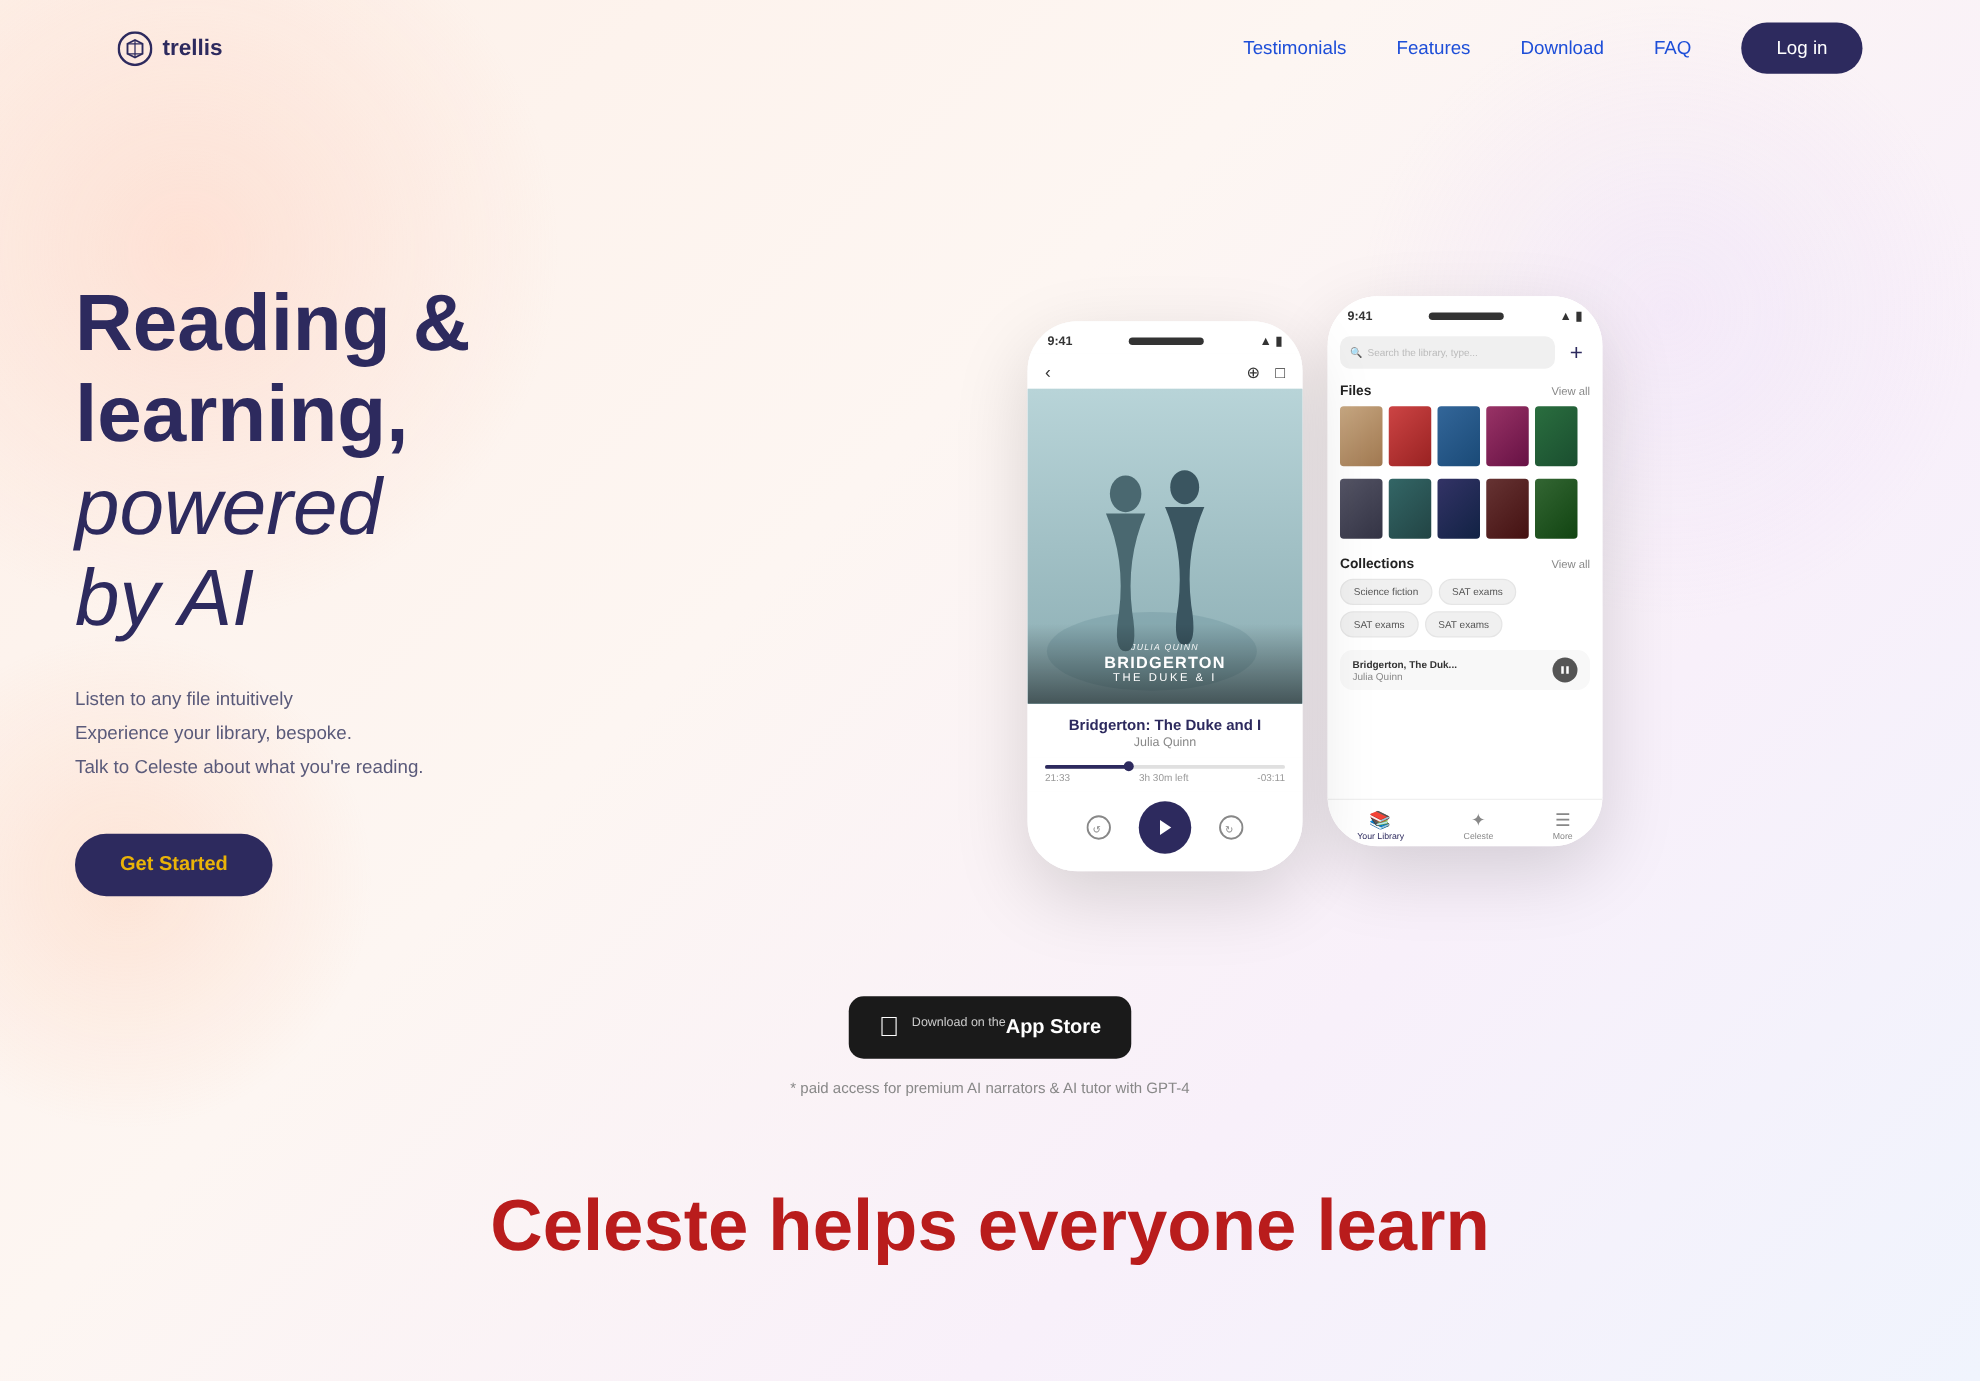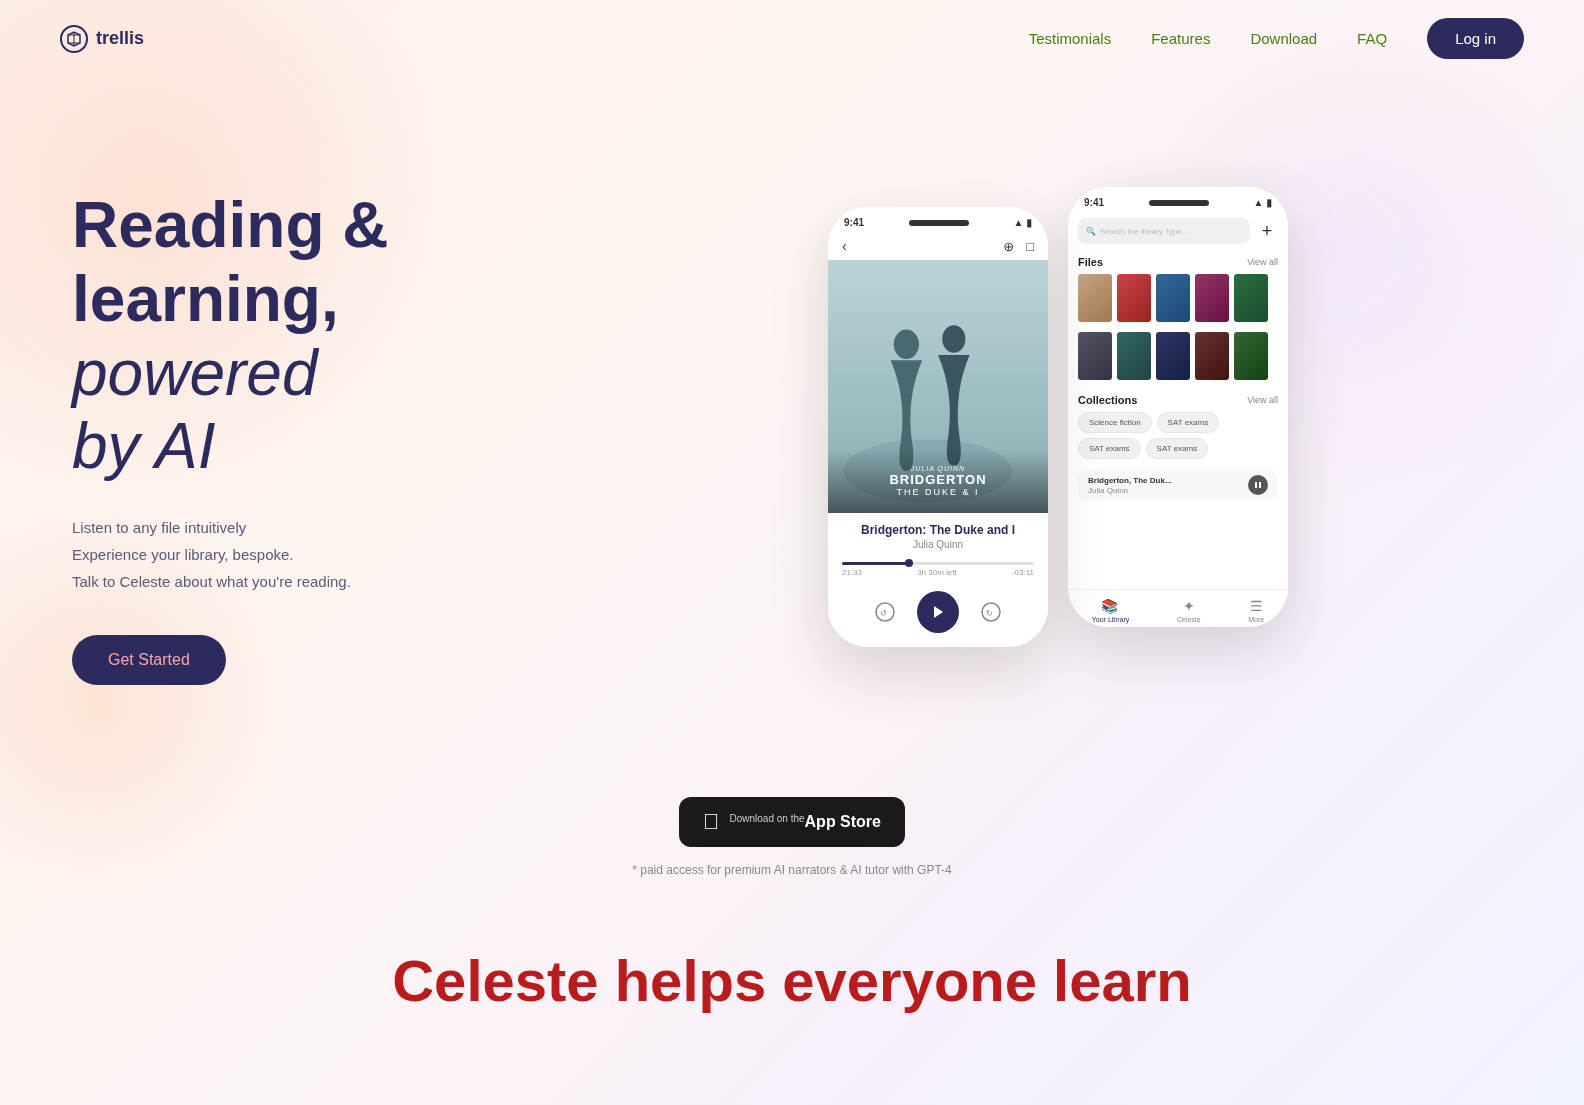--- a/index.html
+++ b/index.html
@@ -37,7 +37,7 @@
       display: flex;
       align-items: center;
       justify-content: space-between;
-      padding: 18px 60px;
+      padding: 18px 94px;
       position: relative;
       z-index: 10;
     }

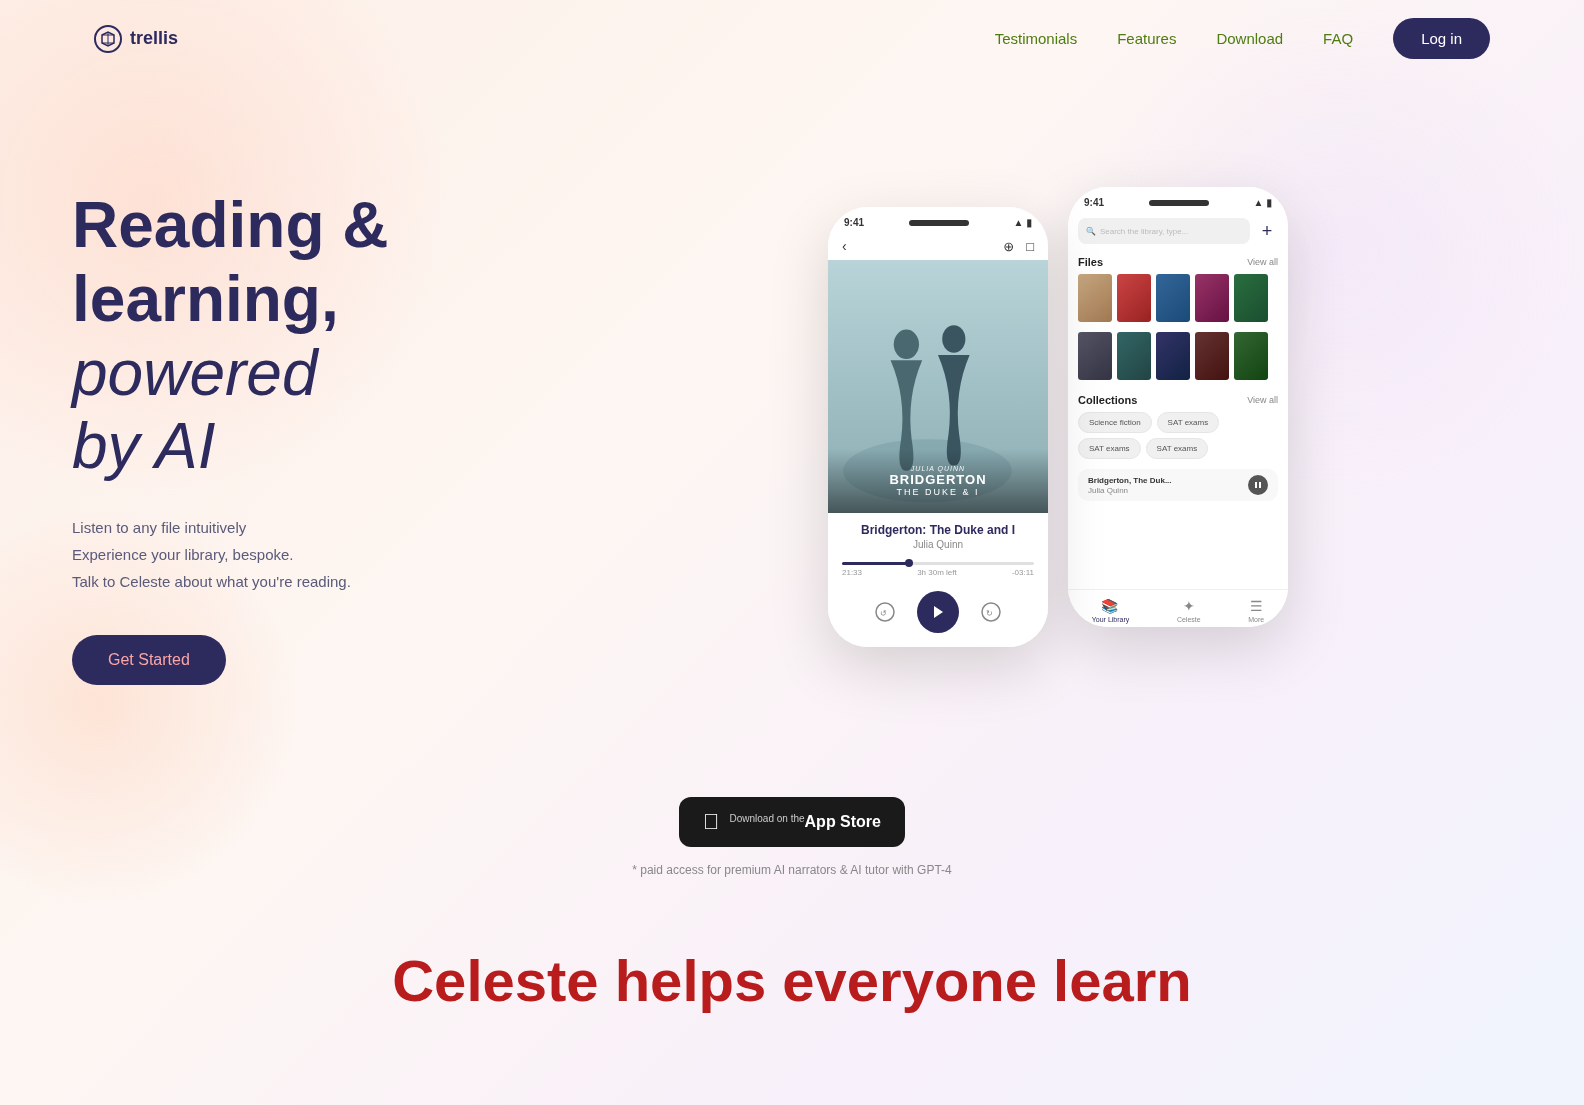--- a/index.html
+++ b/index.html
@@ -68,7 +68,7 @@
     }
 
     .nav-link {
-      color: #4d7c0f;
+      color: #1d4ed8;
       text-decoration: none;
       font-size: 15px;
       font-weight: 400;

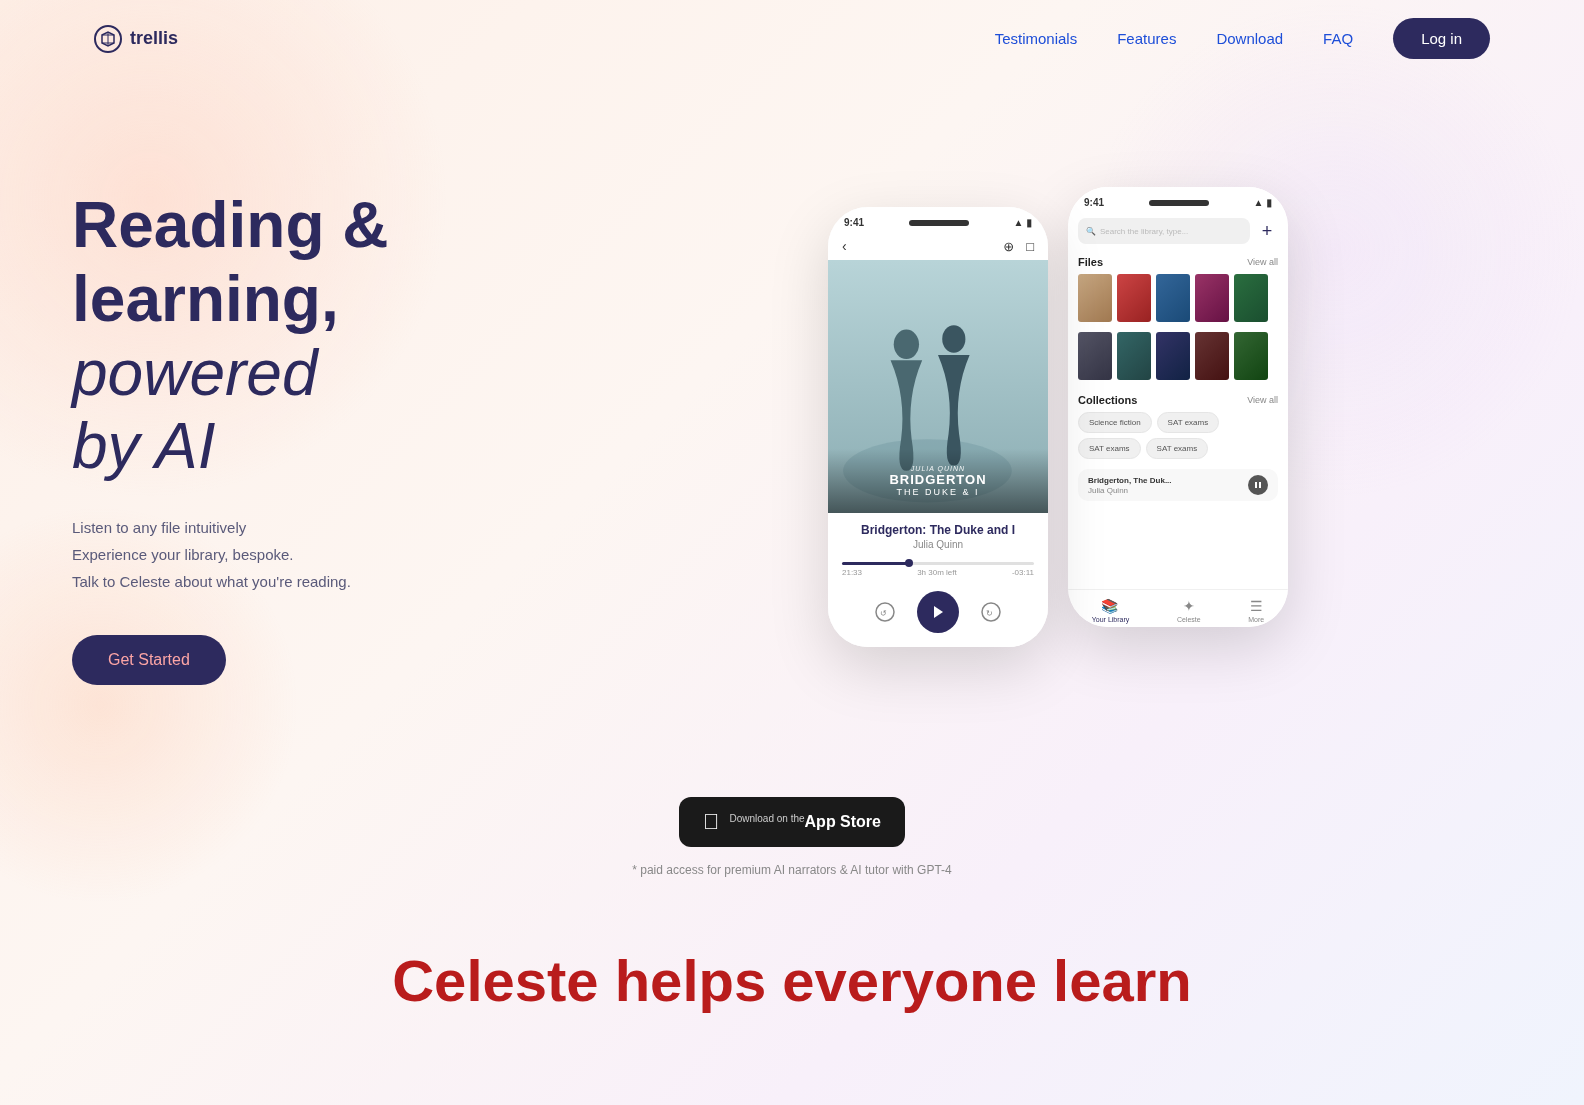--- a/index.html
+++ b/index.html
@@ -88,12 +88,11 @@
     
     .hero {
       display: flex;
-      align-items: center;
+      align-items: flex-end;
       padding: 40px 60px 60px 60px;
       position: relative;
       z-index: 5;
       min-height: 700px;
-      margin-left: 12px;
     }
 
     .hero-left {

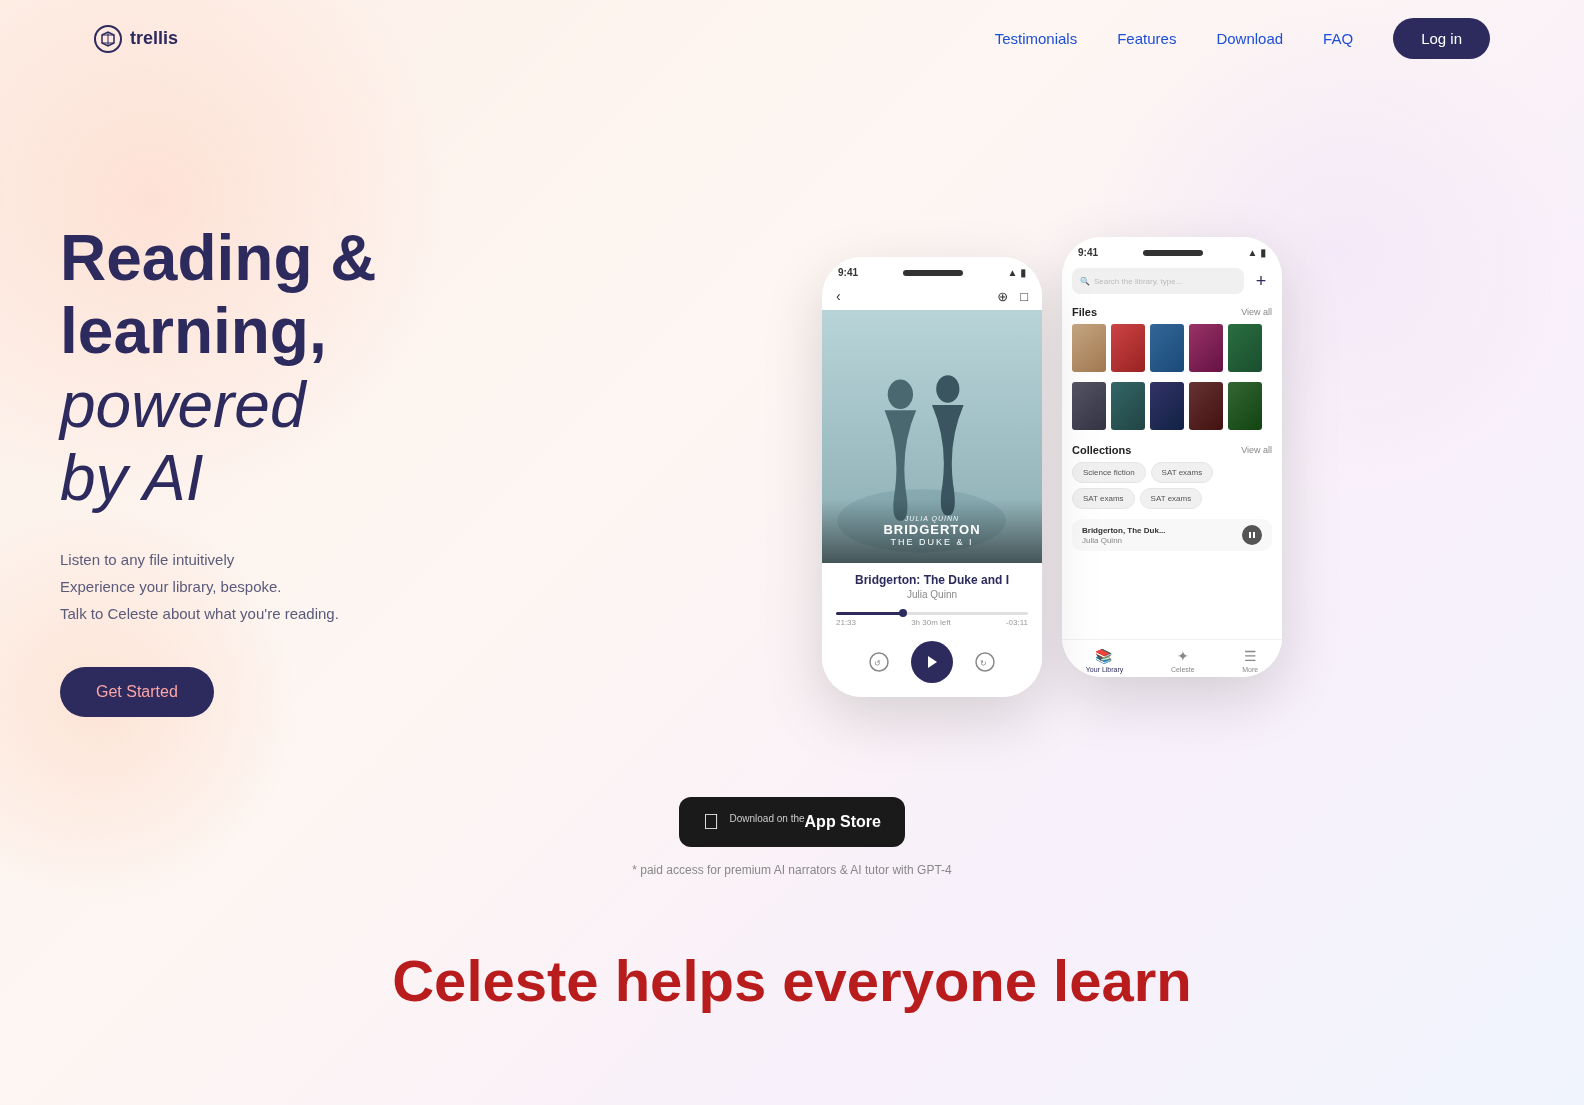--- a/index.html
+++ b/index.html
@@ -123,12 +123,12 @@
 
     .get-started-btn {
       background: #2d2a5e;
-      color: #fca5a5;
+      color: #eab308;
       border: none;
       border-radius: 50px;
       padding: 16px 36px;
       font-size: 16px;
-      font-weight: 400;
+      font-weight: 700;
       cursor: pointer;
     }
 

